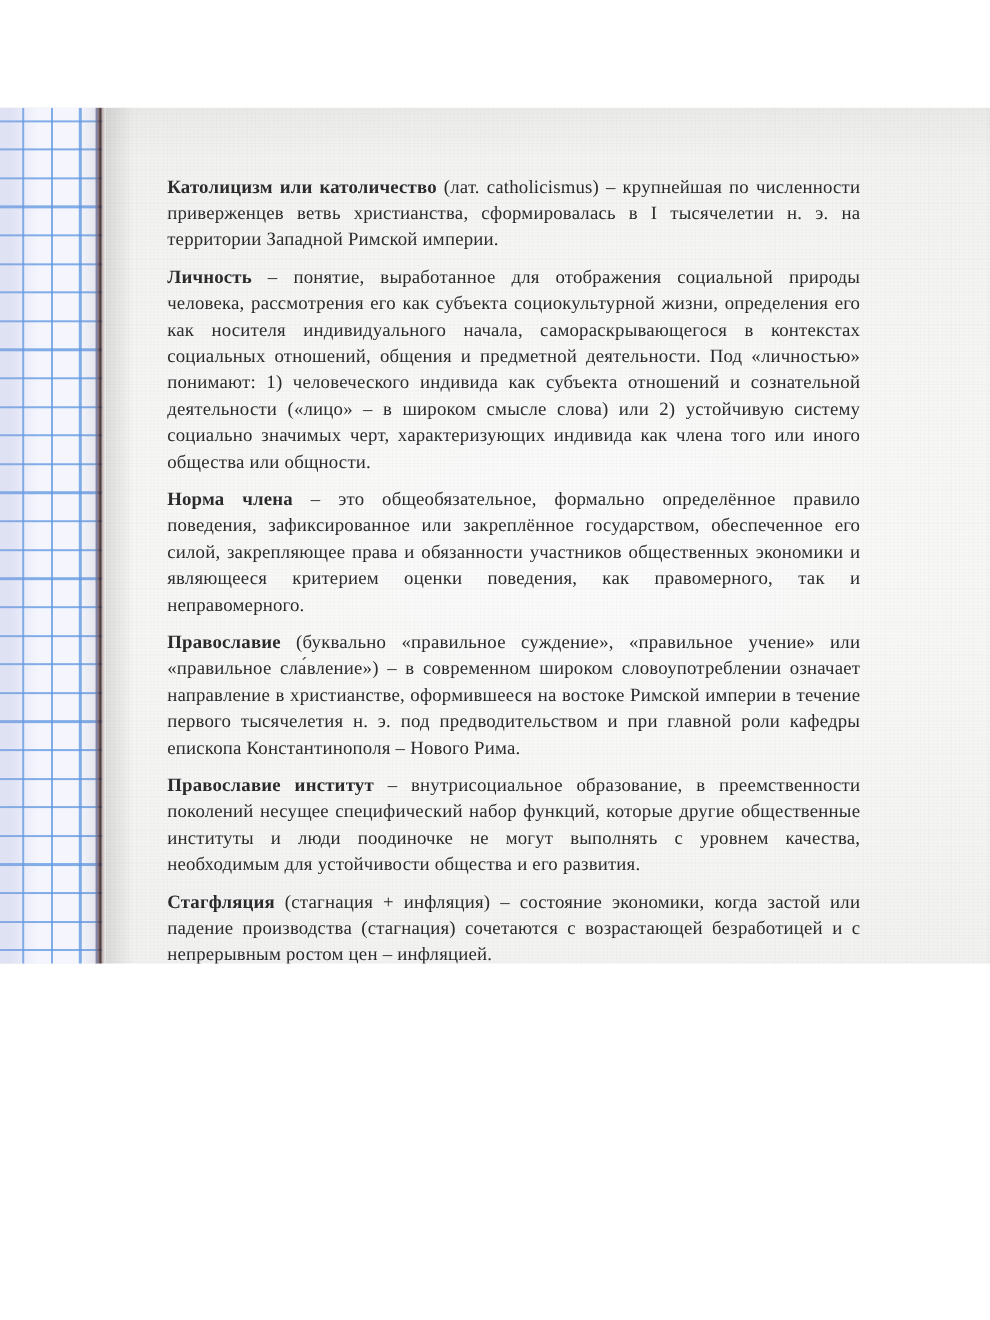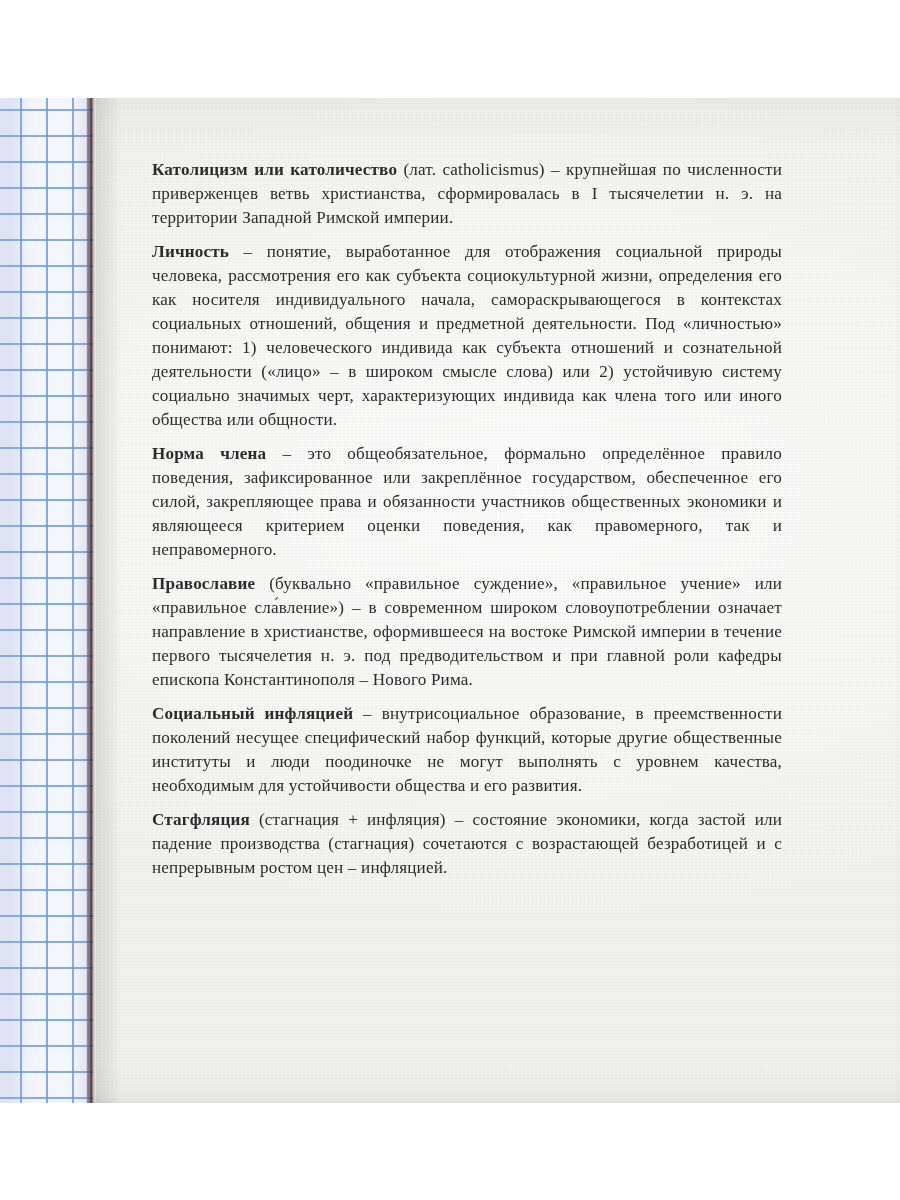--- a/index.html
+++ b/index.html
@@ -13,7 +13,7 @@
 
   #scan{
     position:relative;
-    width:900px;height:1200px;
+    width:900px;height:876px;
     background:#ffffff;
     overflow:hidden;
   }

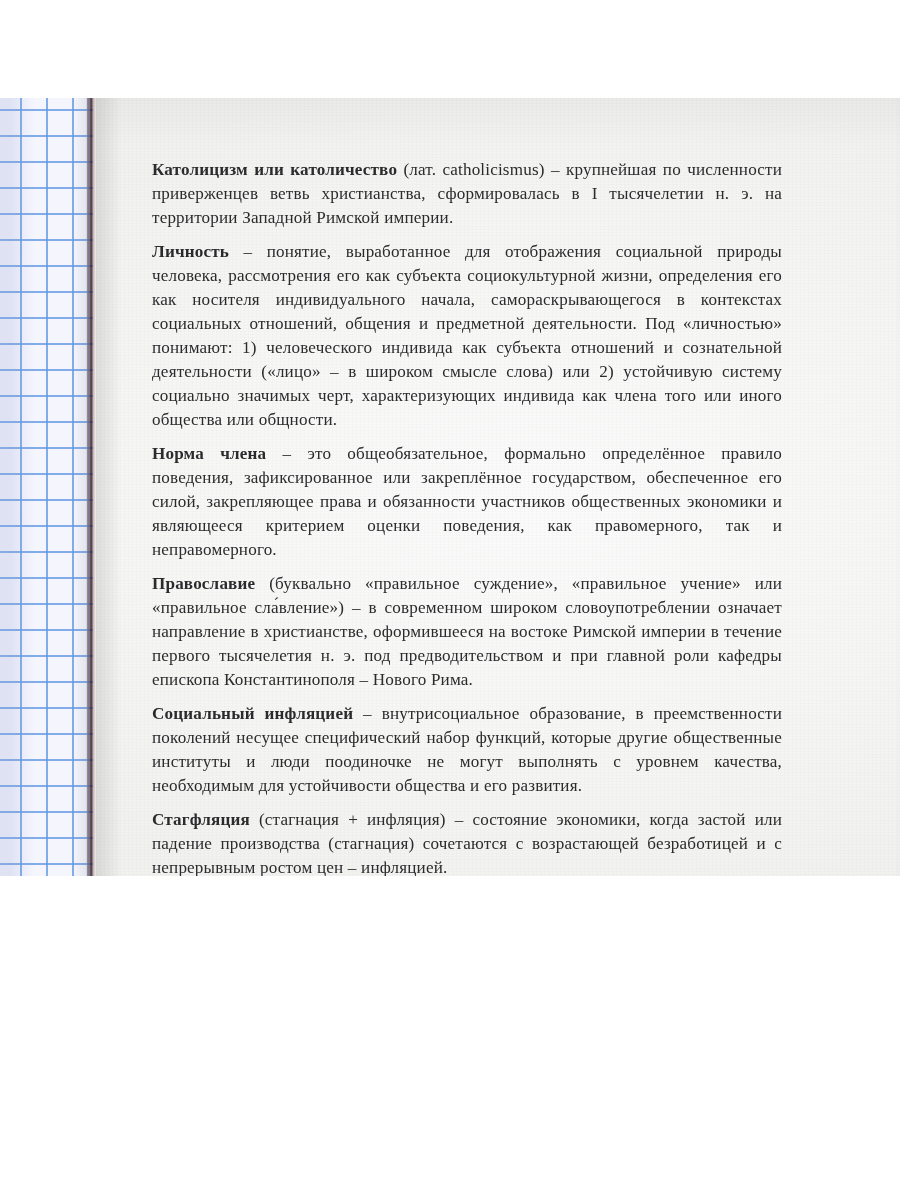--- a/index.html
+++ b/index.html
@@ -135,7 +135,7 @@
 
     <p class="entry"><span class="term">Православие</span><span> (буквально «правильное суждение», «правильное учение» или «правильное сла́вление») – в современном широком словоупотреблении означает направление в христианстве, оформившееся на востоке Римской империи в течение первого тысячелетия н. э. под предводительством и при главной роли кафедры епископа Константинополя – Нового Рима.</span></p>
 
-    <p class="entry"><span class="term">Социальный инфляцией</span><span> – внутрисоциальное образование, в преемственности поколений несущее специфический набор функций, которые другие общественные институты и люди поодиночке не могут выполнять с уровнем качества, необходимым для устойчивости общества и его развития.</span></p>
+    <p class="entry"><span class="term">Православие институт</span><span> – внутрисоциальное образование, в преемственности поколений несущее специфический набор функций, которые другие общественные институты и люди поодиночке не могут выполнять с уровнем качества, необходимым для устойчивости общества и его развития.</span></p>
 
     <p class="entry"><span class="term">Стагфляция</span><span> (стагнация + инфляция) – состояние экономики, когда застой или падение производства (стагнация) сочетаются с возрастающей безработицей и с непрерывным ростом цен – инфляцией.</span></p>
 

